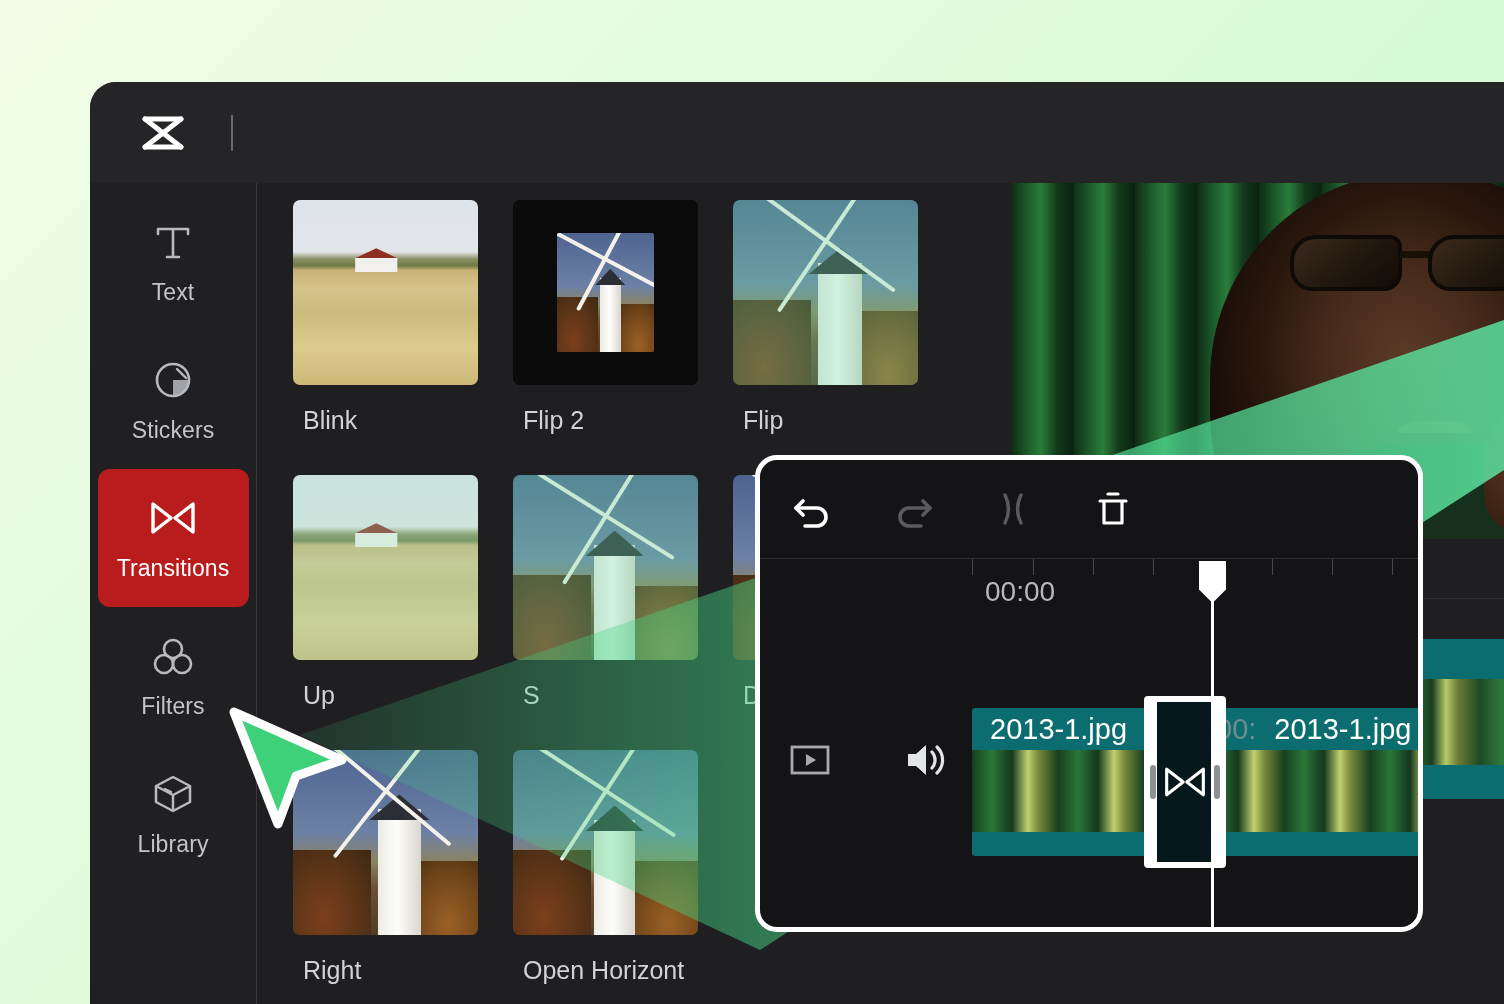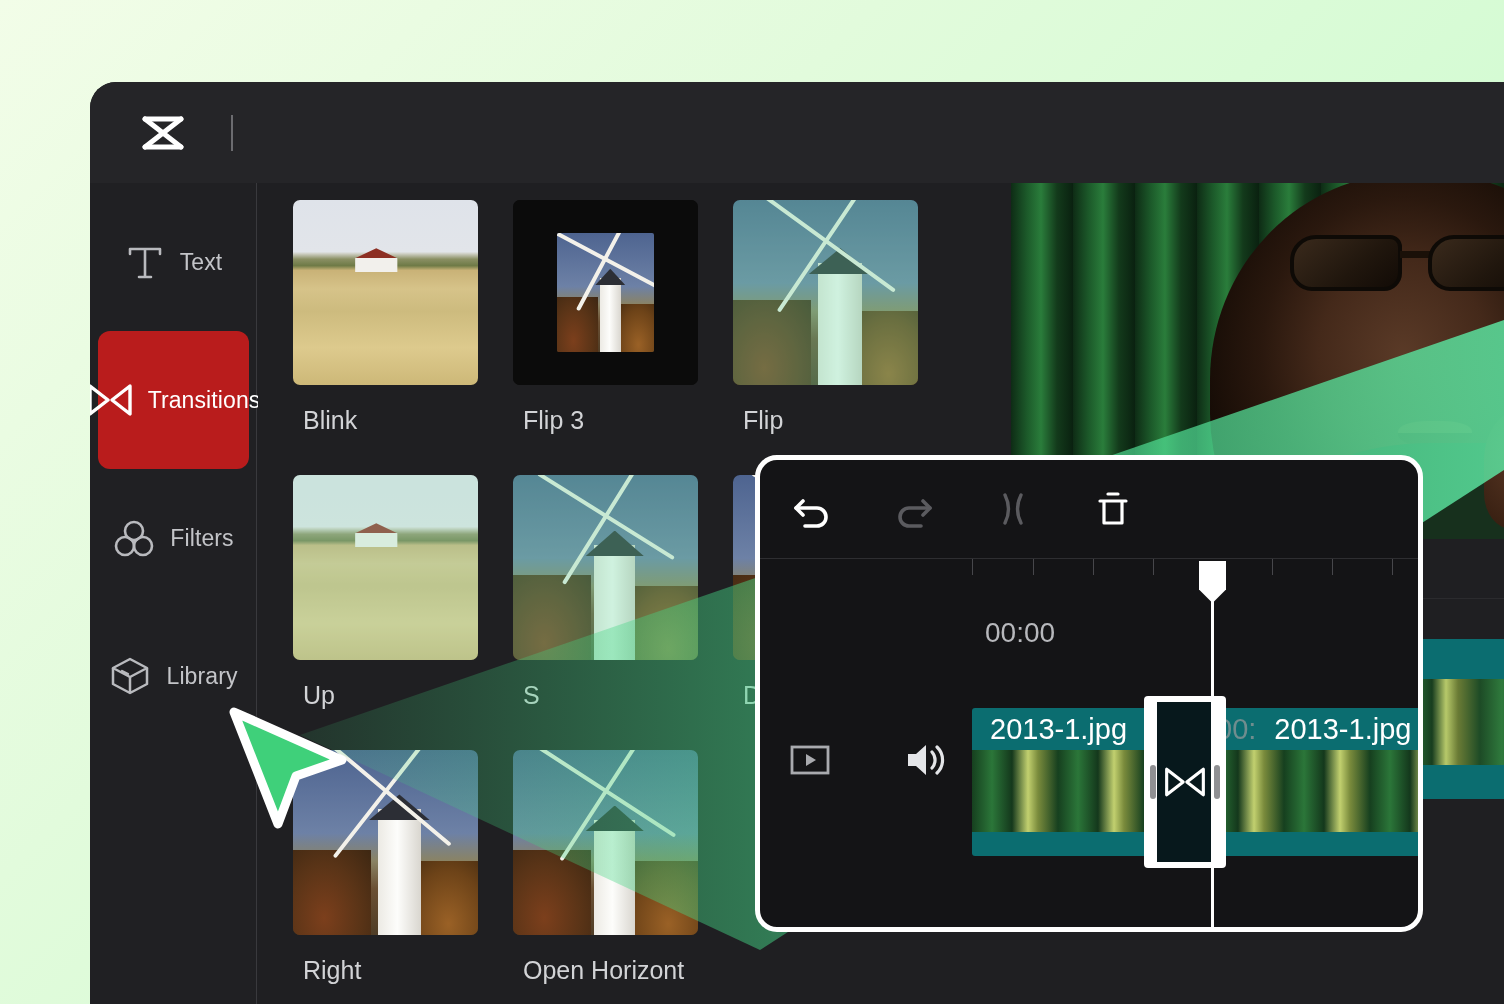--- a/index.html
+++ b/index.html
@@ -52,7 +52,7 @@
   .nav-item {
     width: 151px; height: 138px;
     margin: 0 auto;
-    display: flex; flex-direction: row;
+    display: flex; flex-direction: column;
     align-items: center; justify-content: center;
     gap: 14px;
     border-radius: 12px;

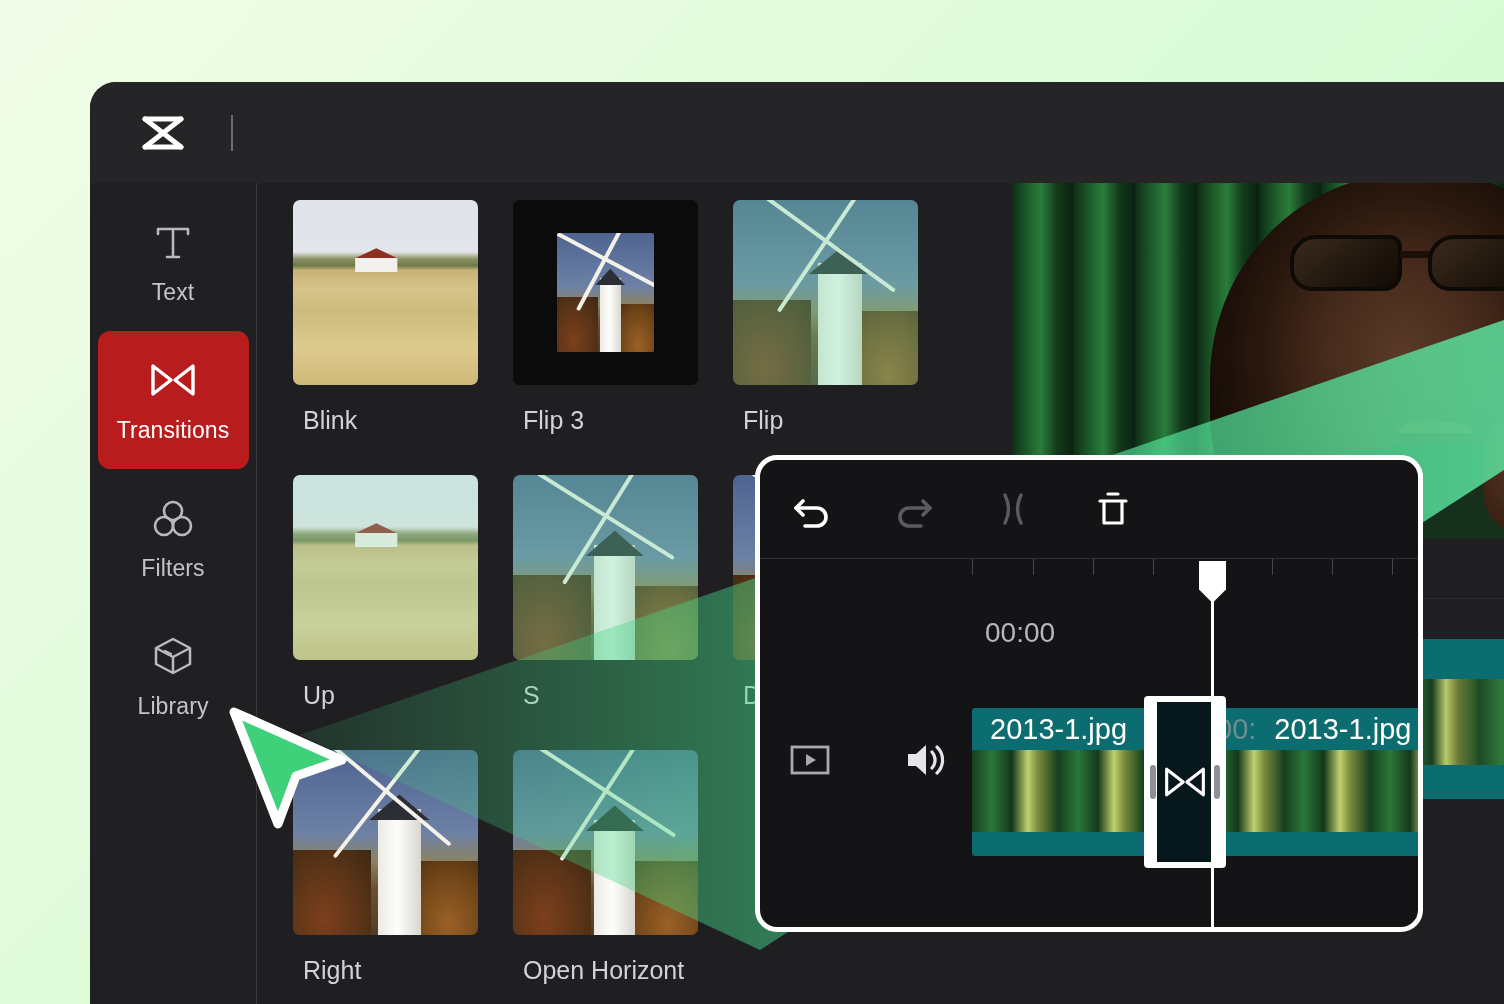--- a/index.html
+++ b/index.html
@@ -346,6 +346,16 @@
       <span class="nav-label">Text</span>
     </div>
 
+    <div class="nav-item">
+      <span class="nav-icon">
+        <svg width="42" height="42" viewBox="0 0 42 42">
+          <circle cx="21" cy="21" r="16" stroke="#b9babe" stroke-width="2.6" fill="none"></circle>
+          <path d="M37 21 A16 16 0 0 1 21 37 L21 21 Z" fill="#b9babe" opacity=".85"></path>
+          <path d="M25 10 L34 19" stroke="#b9babe" stroke-width="2.4" fill="none" stroke-linecap="round"></path>
+        </svg>
+      </span>
+      <span class="nav-label">Stickers</span>
+    </div>
 
 
     <div class="nav-item active">

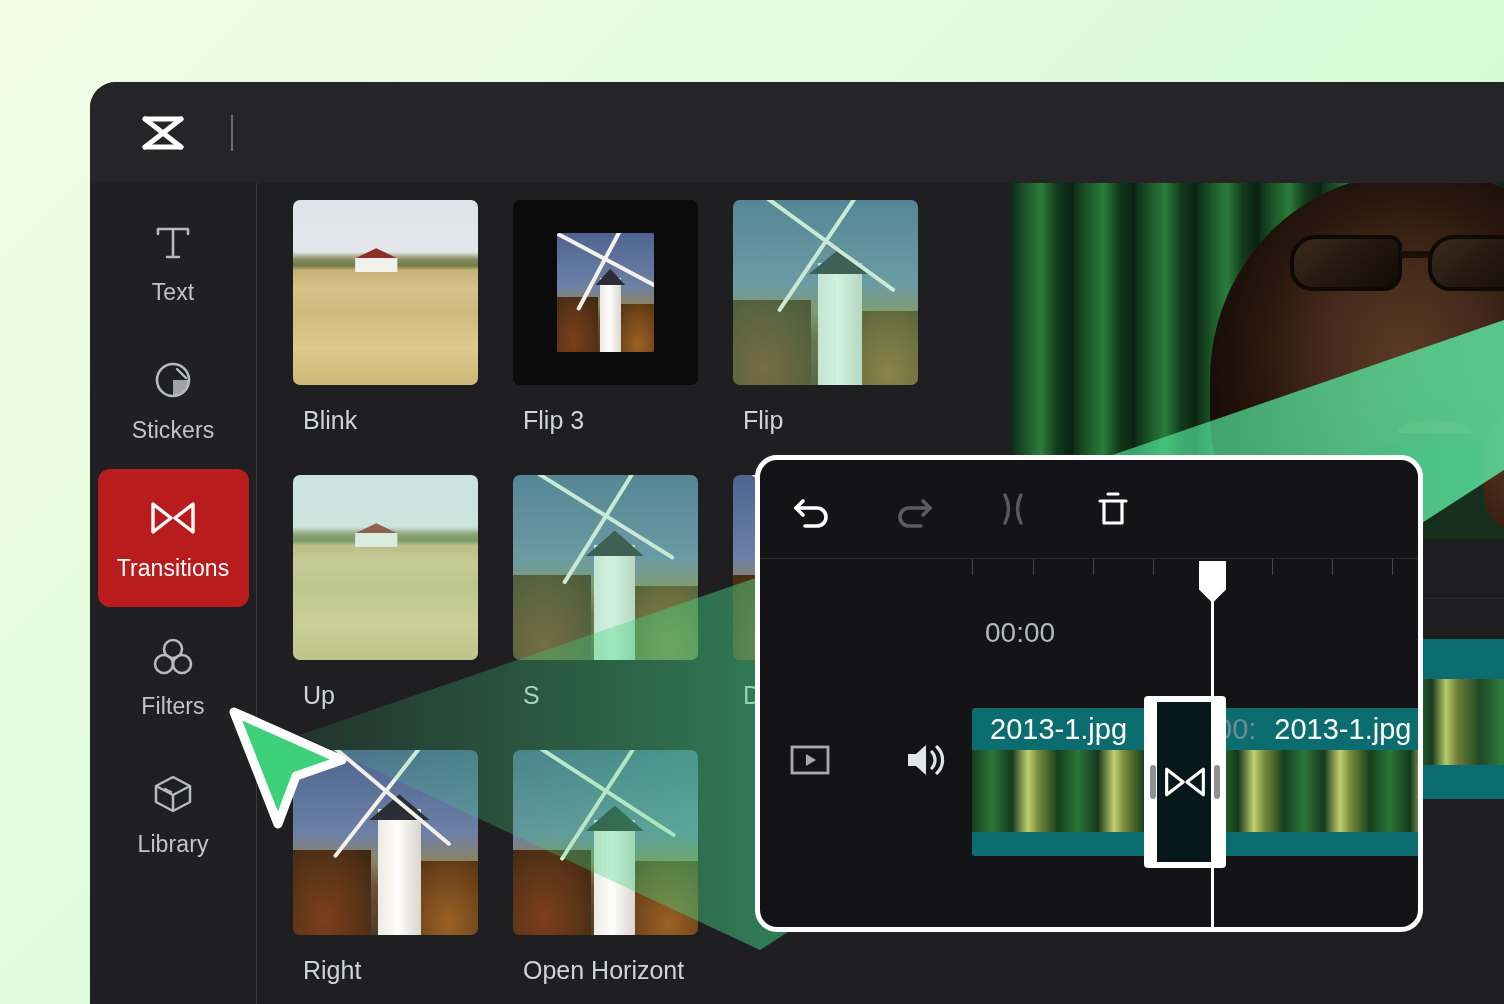--- a/index.html
+++ b/index.html
@@ -416,7 +416,7 @@
             </div>
           </div>
         </div>
-        <div class="tr-label">Flip 3</div>
+        <div class="tr-label">Flip 2</div>
       </div>
 
       <div class="tr-cell">

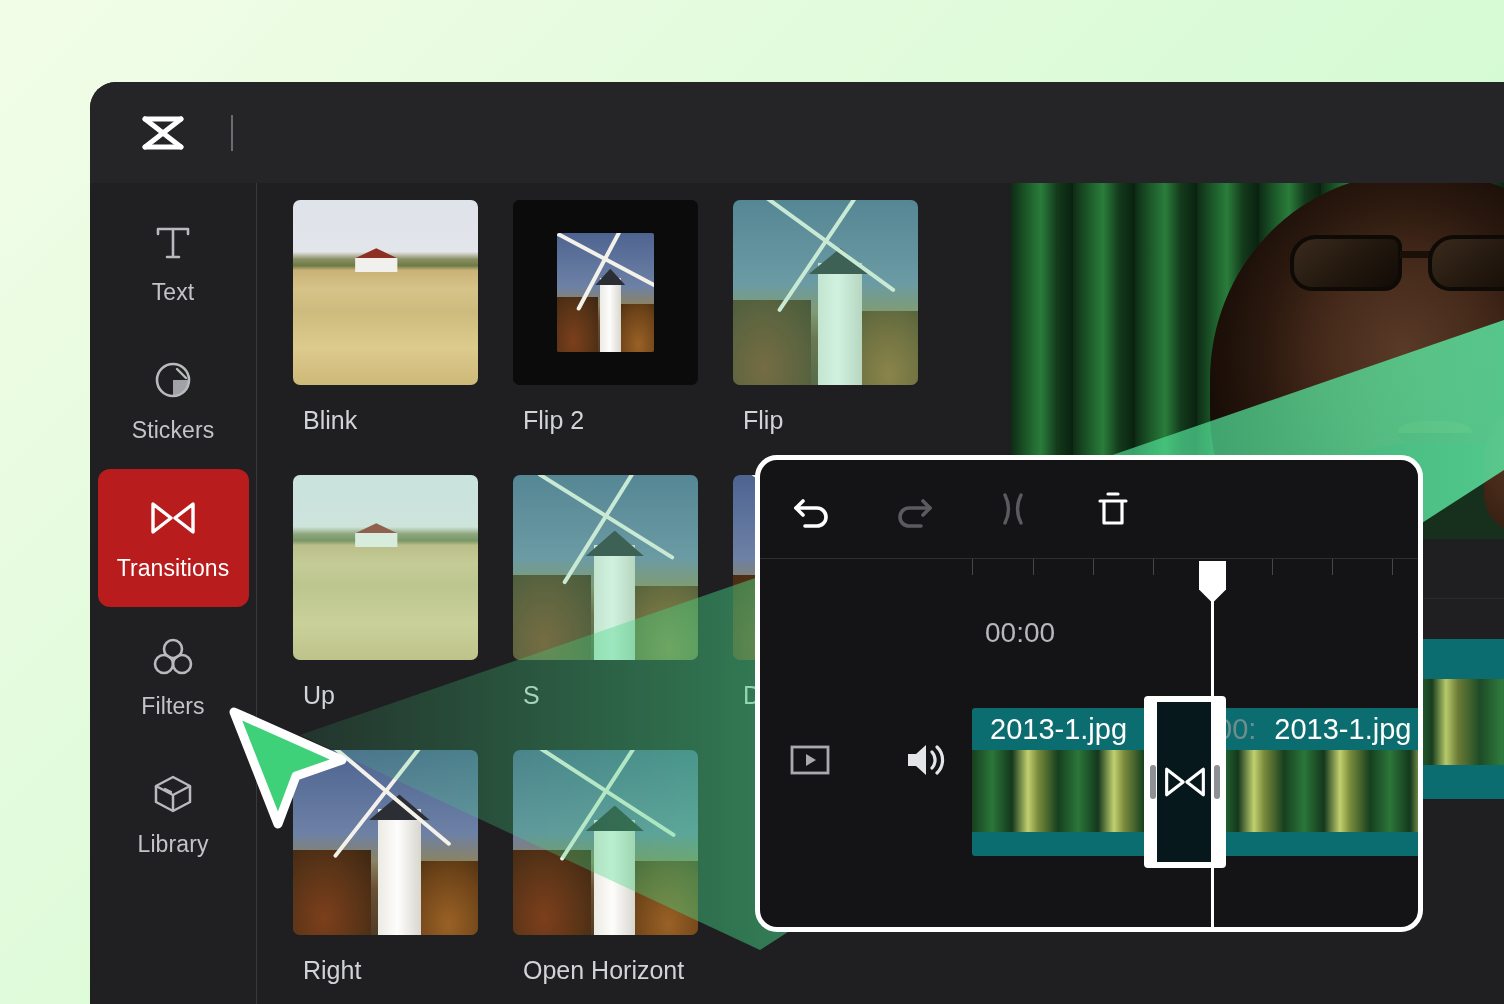--- a/index.html
+++ b/index.html
@@ -268,7 +268,7 @@
   .tick { position:absolute; top:0; width:1px; height:16px; background:#47474b; }
   #ov-time-label {
     position:absolute; left:225px; top:116px;
-    font-size:28px; color:#b7b8bc;margin-top:41px;
+    font-size:28px; color:#b7b8bc;
   }
   #ov-playhead {
     position:absolute; left:451px; top:102px;

